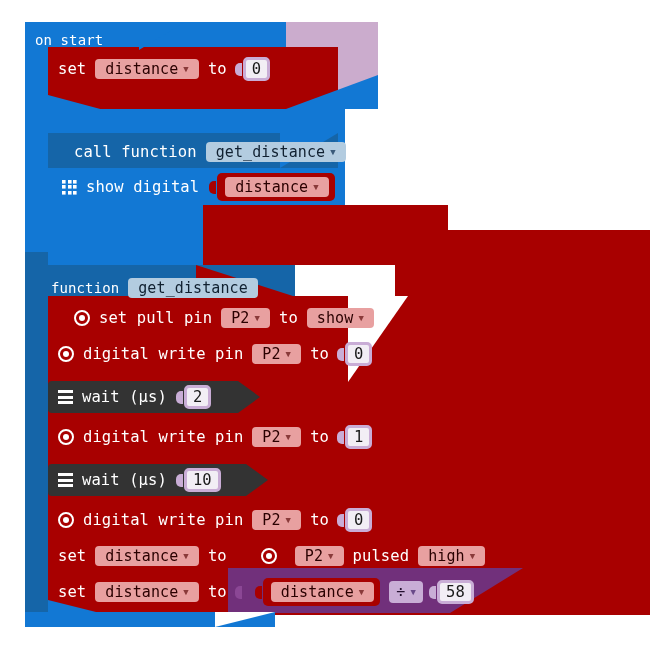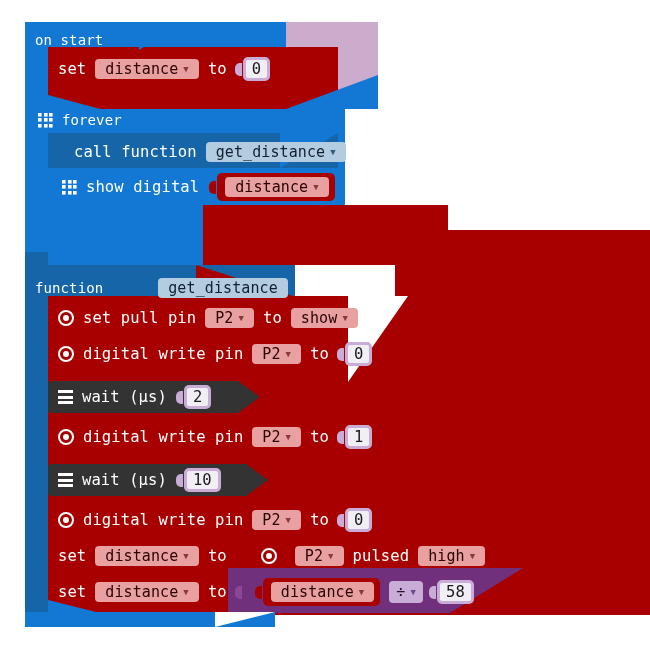--- a/index.html
+++ b/index.html
@@ -129,10 +129,6 @@
     <span class="fld-lav">0</span>
   </div>
 
-  <div class="row" style="left:38px;top:106px;">
-    <span class="ic ic-grid"></span>
-    <span class="hdr">forever</span>
-  </div>
 
   <div class="row" style="left:74px;top:138px;">
     <span class="lbl">call function</span>

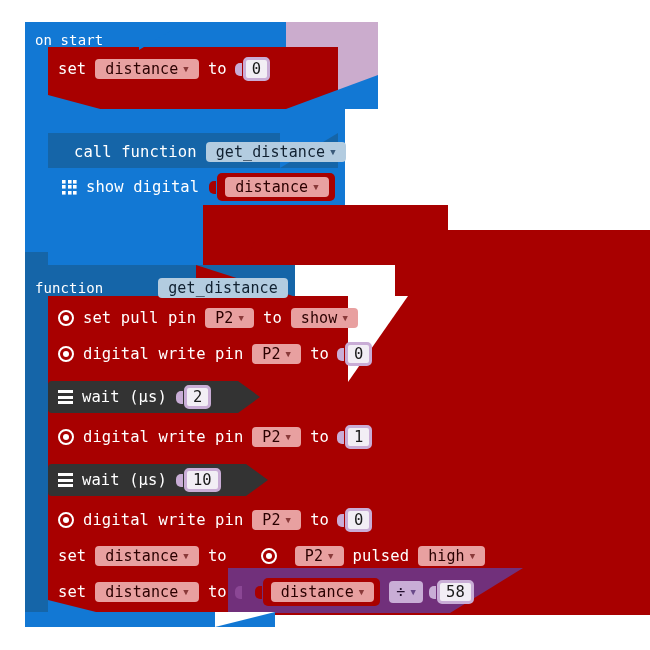--- a/index.html
+++ b/index.html
@@ -151,7 +151,7 @@
   </div>
 
 
-  <div class="row" style="left:35px;top:274px;gap:46px;">
+  <div class="row" style="left:51px;top:274px;">
     <span class="hdr">function</span>
     <span class="field fld-blue" style="margin-left:9px;">
       <span>get_distance</span>

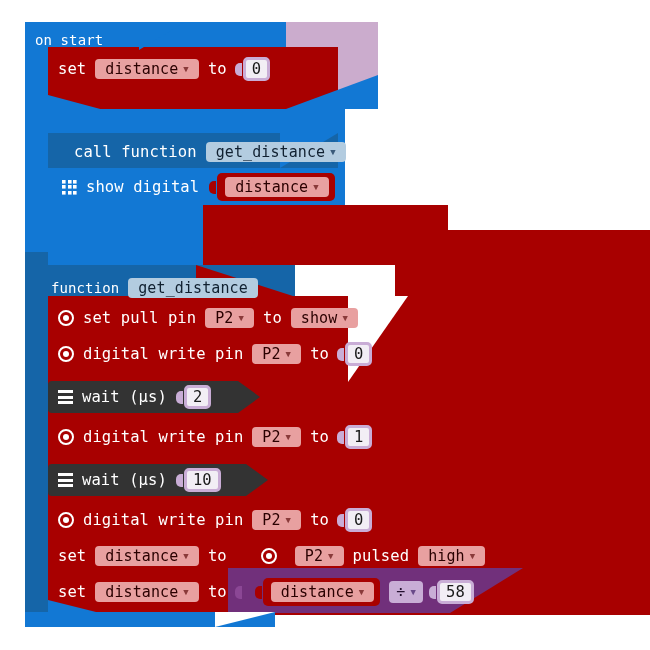--- a/index.html
+++ b/index.html
@@ -158,7 +158,7 @@
     </span>
   </div>
 
-  <div class="row" style="left:58px;top:304px;">
+  <div class="row" style="left:74px;top:304px;">
     <span class="ic ic-target"></span>
     <span class="lbl">set pull pin</span>
     <span class="field fld-red" style="margin-left:9px;">

